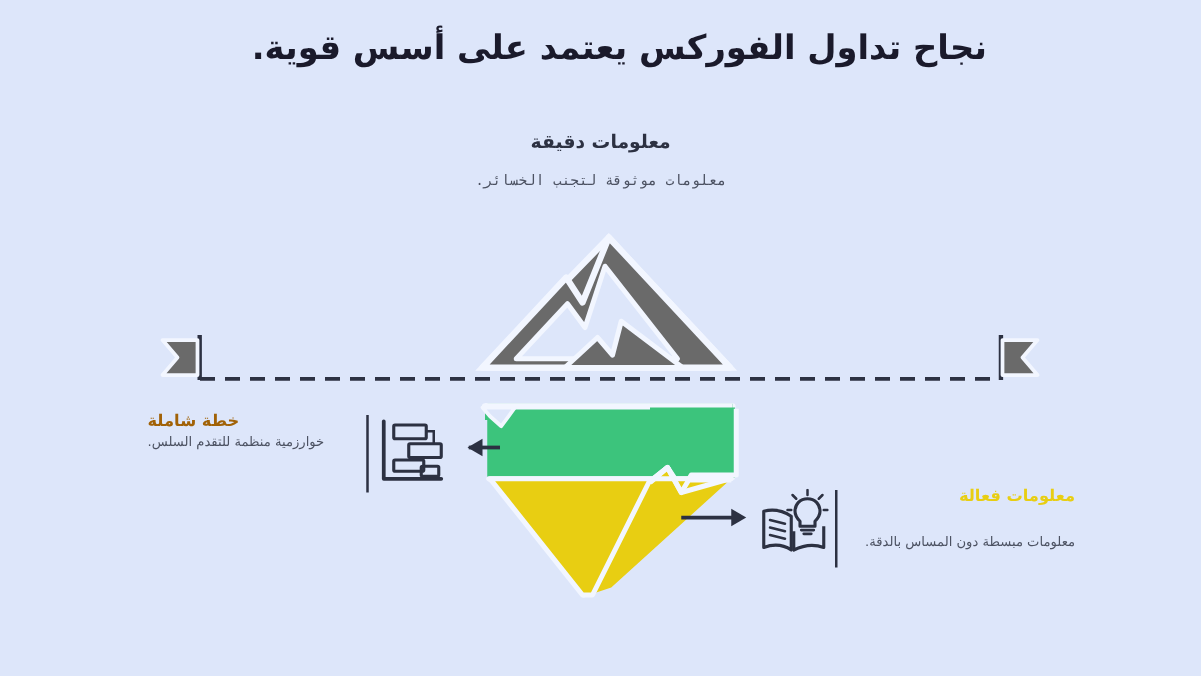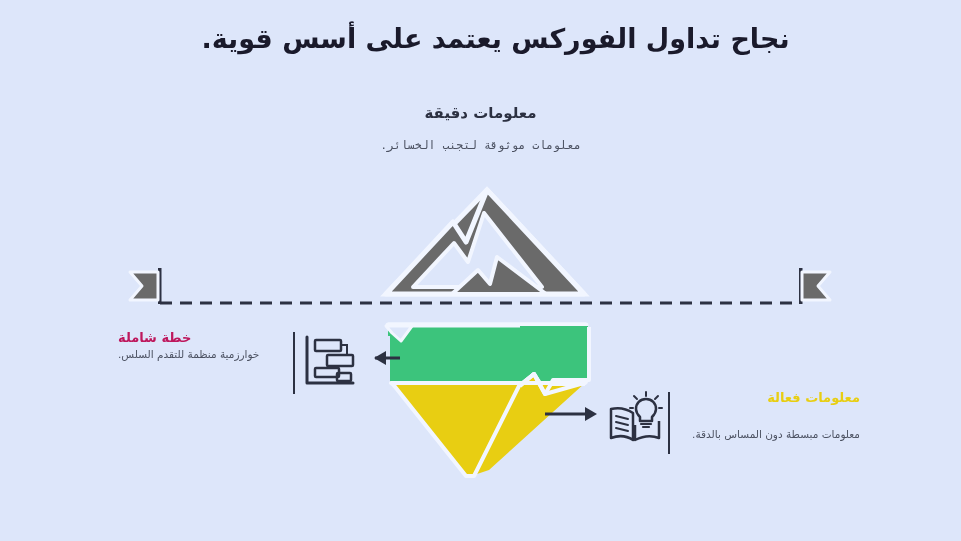--- a/index.html
+++ b/index.html
@@ -82,7 +82,7 @@
   .left-heading {
     font-size: 13px;
     font-weight: bold;
-    color: #be185d;
+    color: #a16207;
     text-align: left;
     line-height: 1.3;
   }

